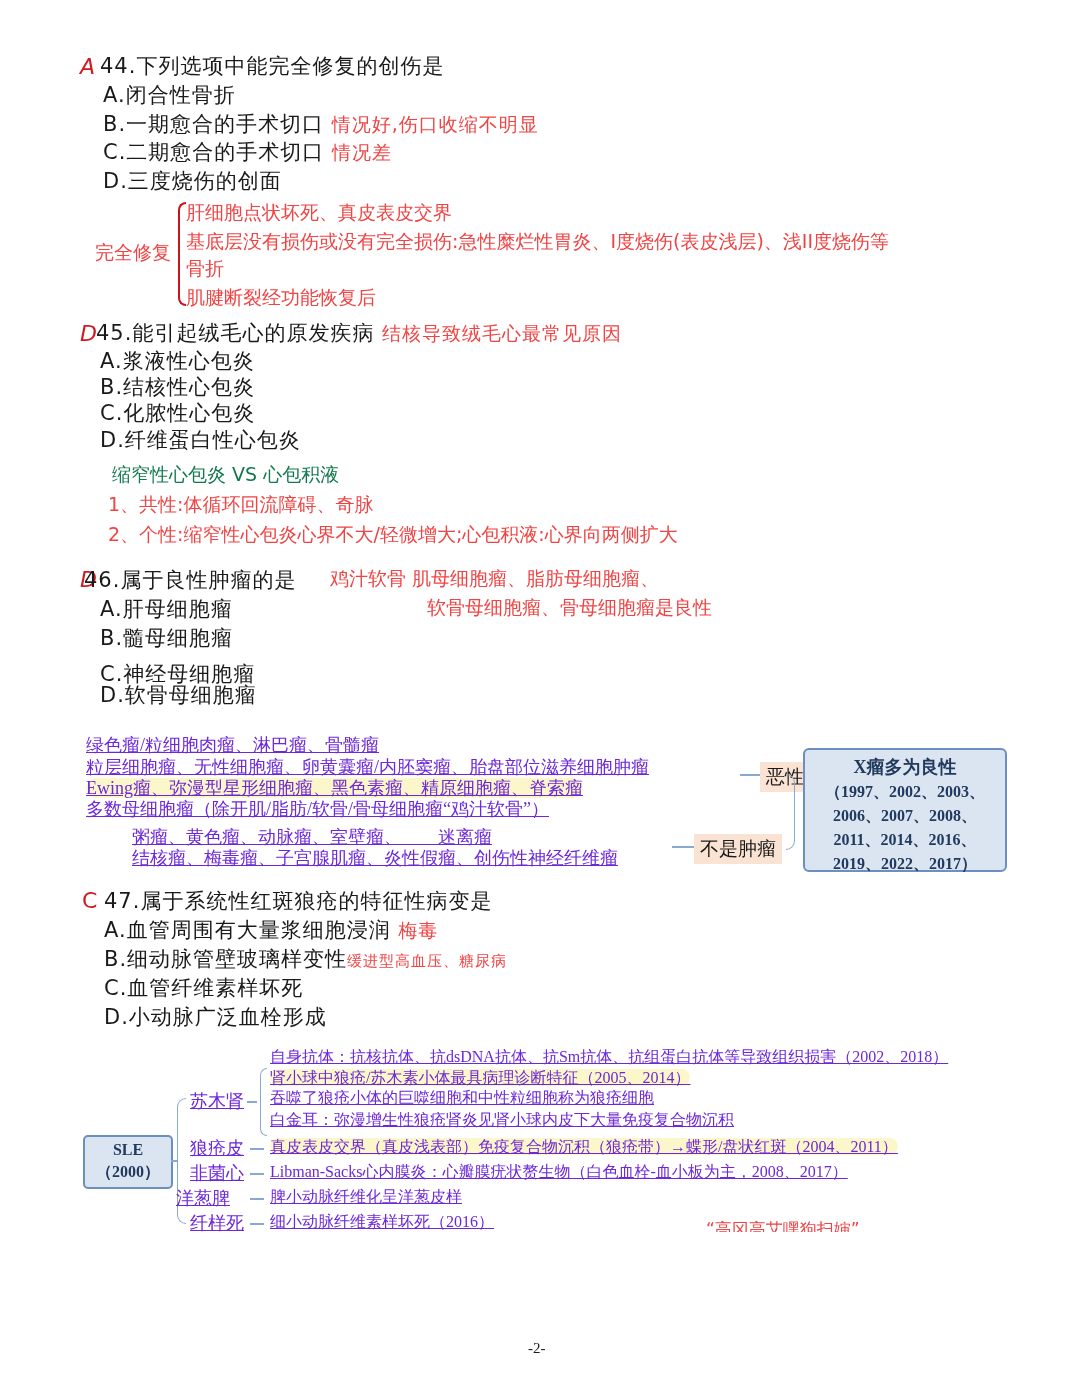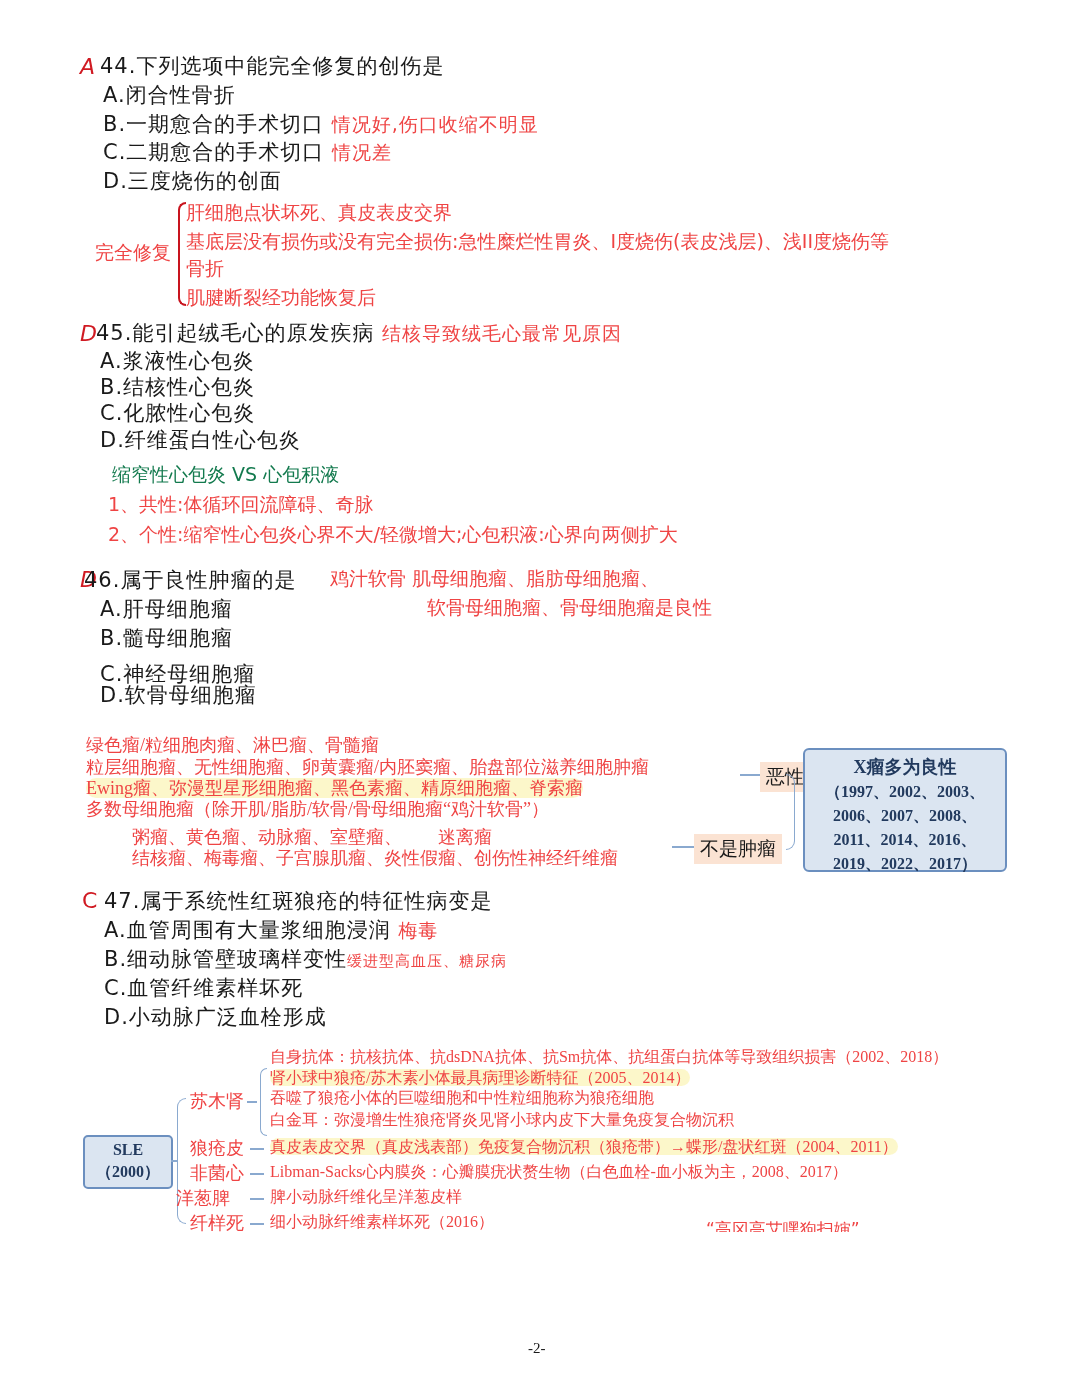--- a/index.html
+++ b/index.html
@@ -10,7 +10,7 @@
   .hand{font-family:"DejaVu Sans",sans-serif;font-size:19px;}
   .ans{font-size:22px;color:#d01a22;font-style:italic;}
   .green{color:#137a4e;}
-  .serif{font-family:"Liberation Serif","DejaVu Serif",serif;font-size:18px;color:#ef4444;}
+  .serif{font-family:"Liberation Serif","DejaVu Serif",serif;font-size:18px;color:#6d28d9;text-decoration:underline;}
   .hl{background:rgba(252,246,196,0.9);border-radius:10px;}
   .tag{background:#fbe3d3;padding:2px 6px;font-family:"Liberation Serif","DejaVu Serif",serif;font-size:19px;}
   .xbox{border:2px solid #6b8fbf;background:#dbe5f1;border-radius:6px;text-align:center;color:#223a5e;font-family:"Liberation Serif","DejaVu Serif",serif;font-weight:bold;font-size:16px;line-height:24px;}

